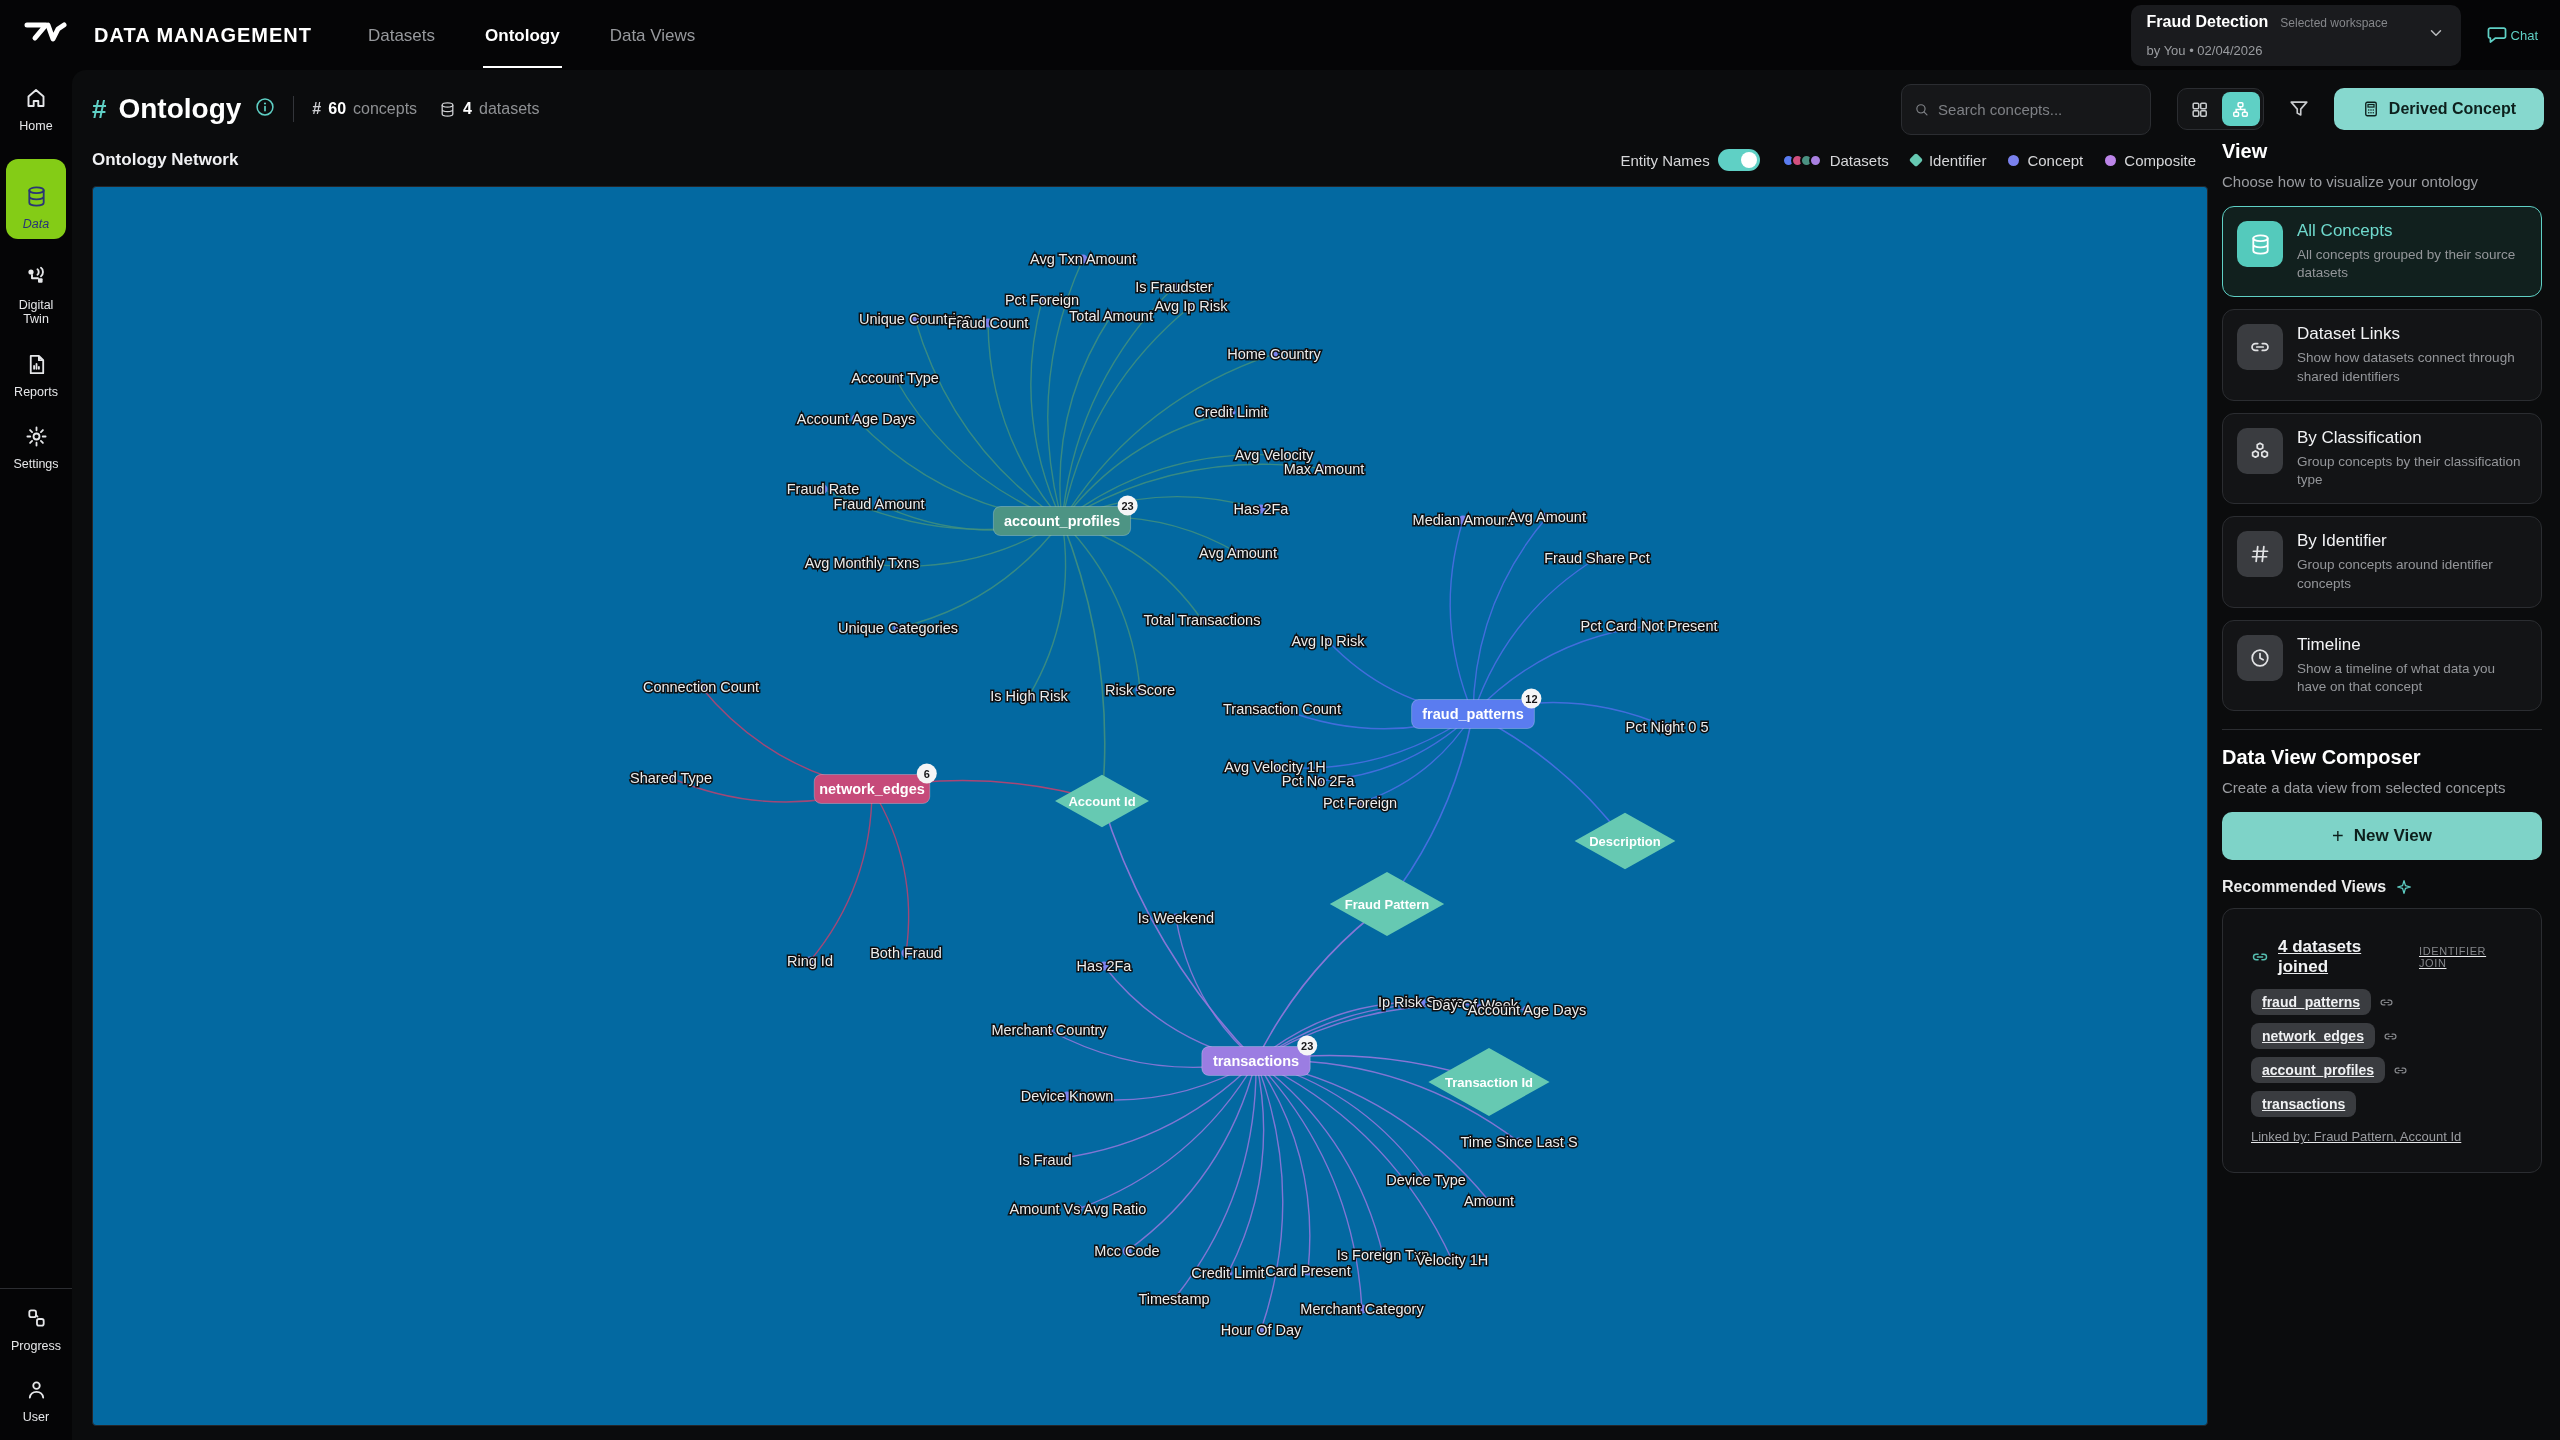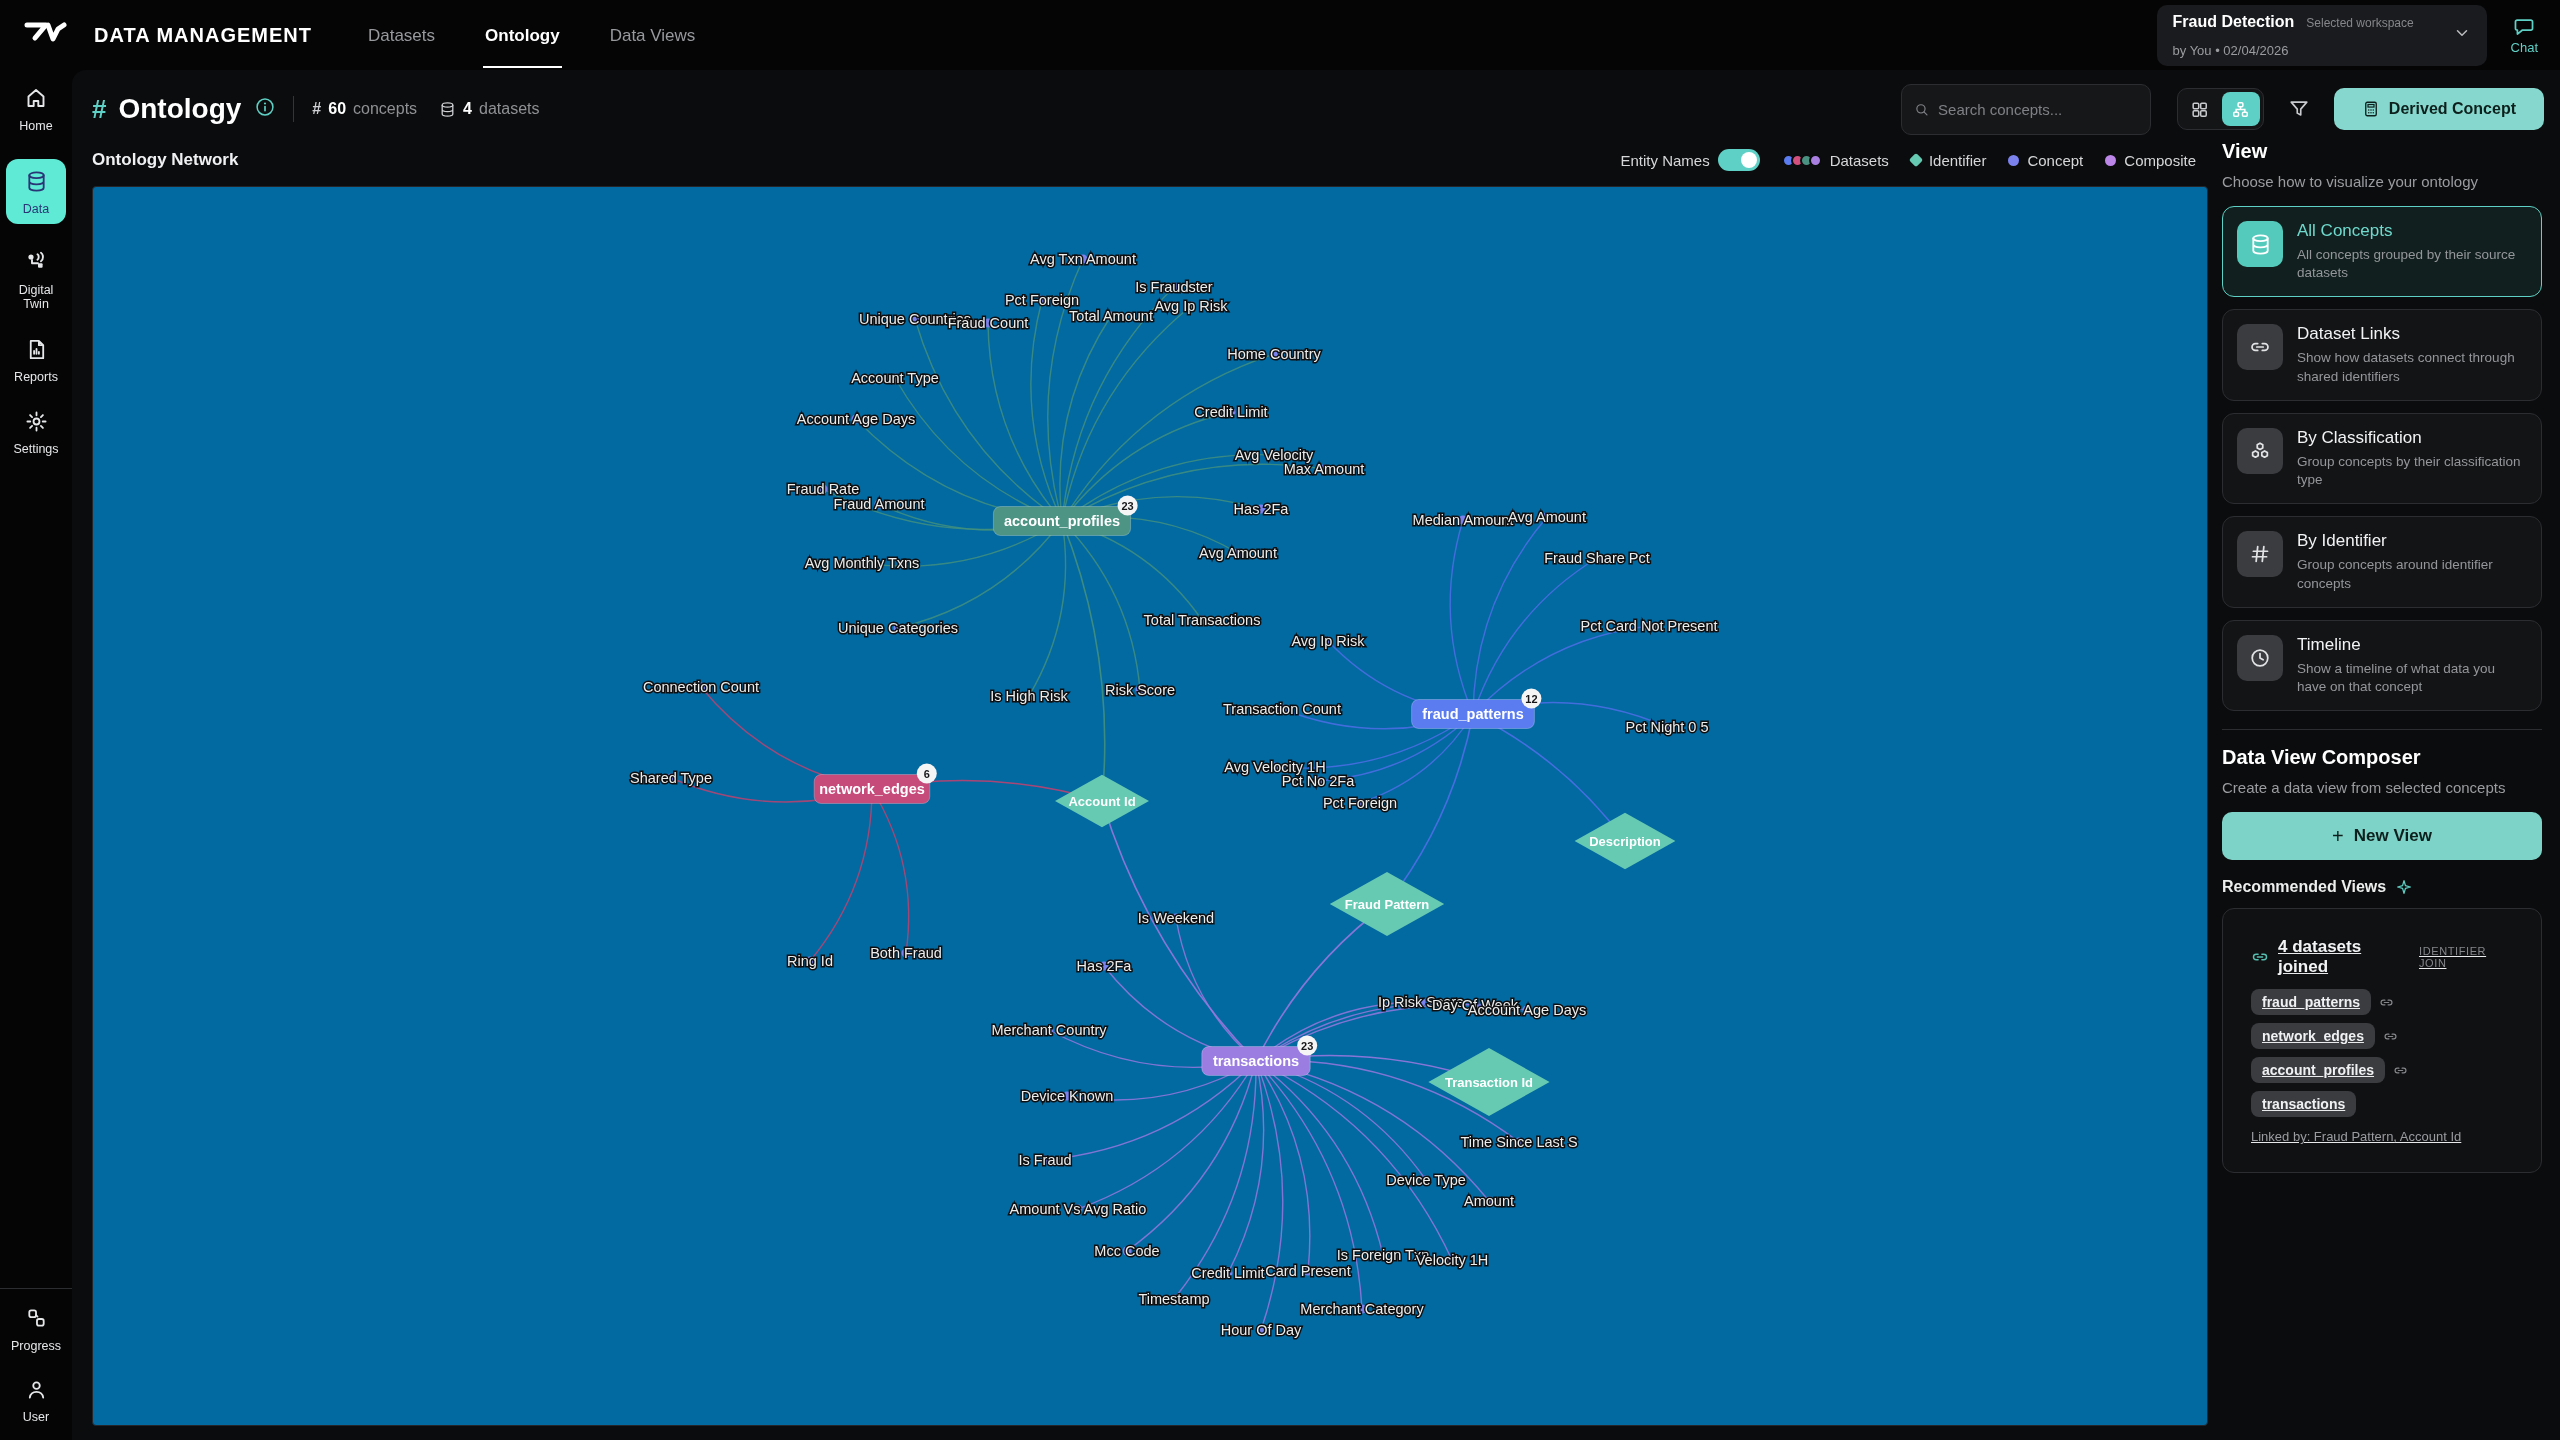--- a/index.html
+++ b/index.html
@@ -22,7 +22,7 @@
   .ws-tag { font-size:12px; color:#85878b; }
   .ws-meta { font-size:13px; color:#9a9ca0; }
   .ws-chevron { margin-left:auto; padding-left:18px; color:#b9bbbe; }
-  .chat { margin-left:24px; display:flex; flex-direction:column; align-items:center; gap:2px; color:#5fd0c5; cursor:pointer; }
+  .chat { margin-left:24px; display:flex; flex-direction:row; align-items:center; gap:2px; color:#5fd0c5; cursor:pointer; }
   .chat span { font-size:13px; }
 
   

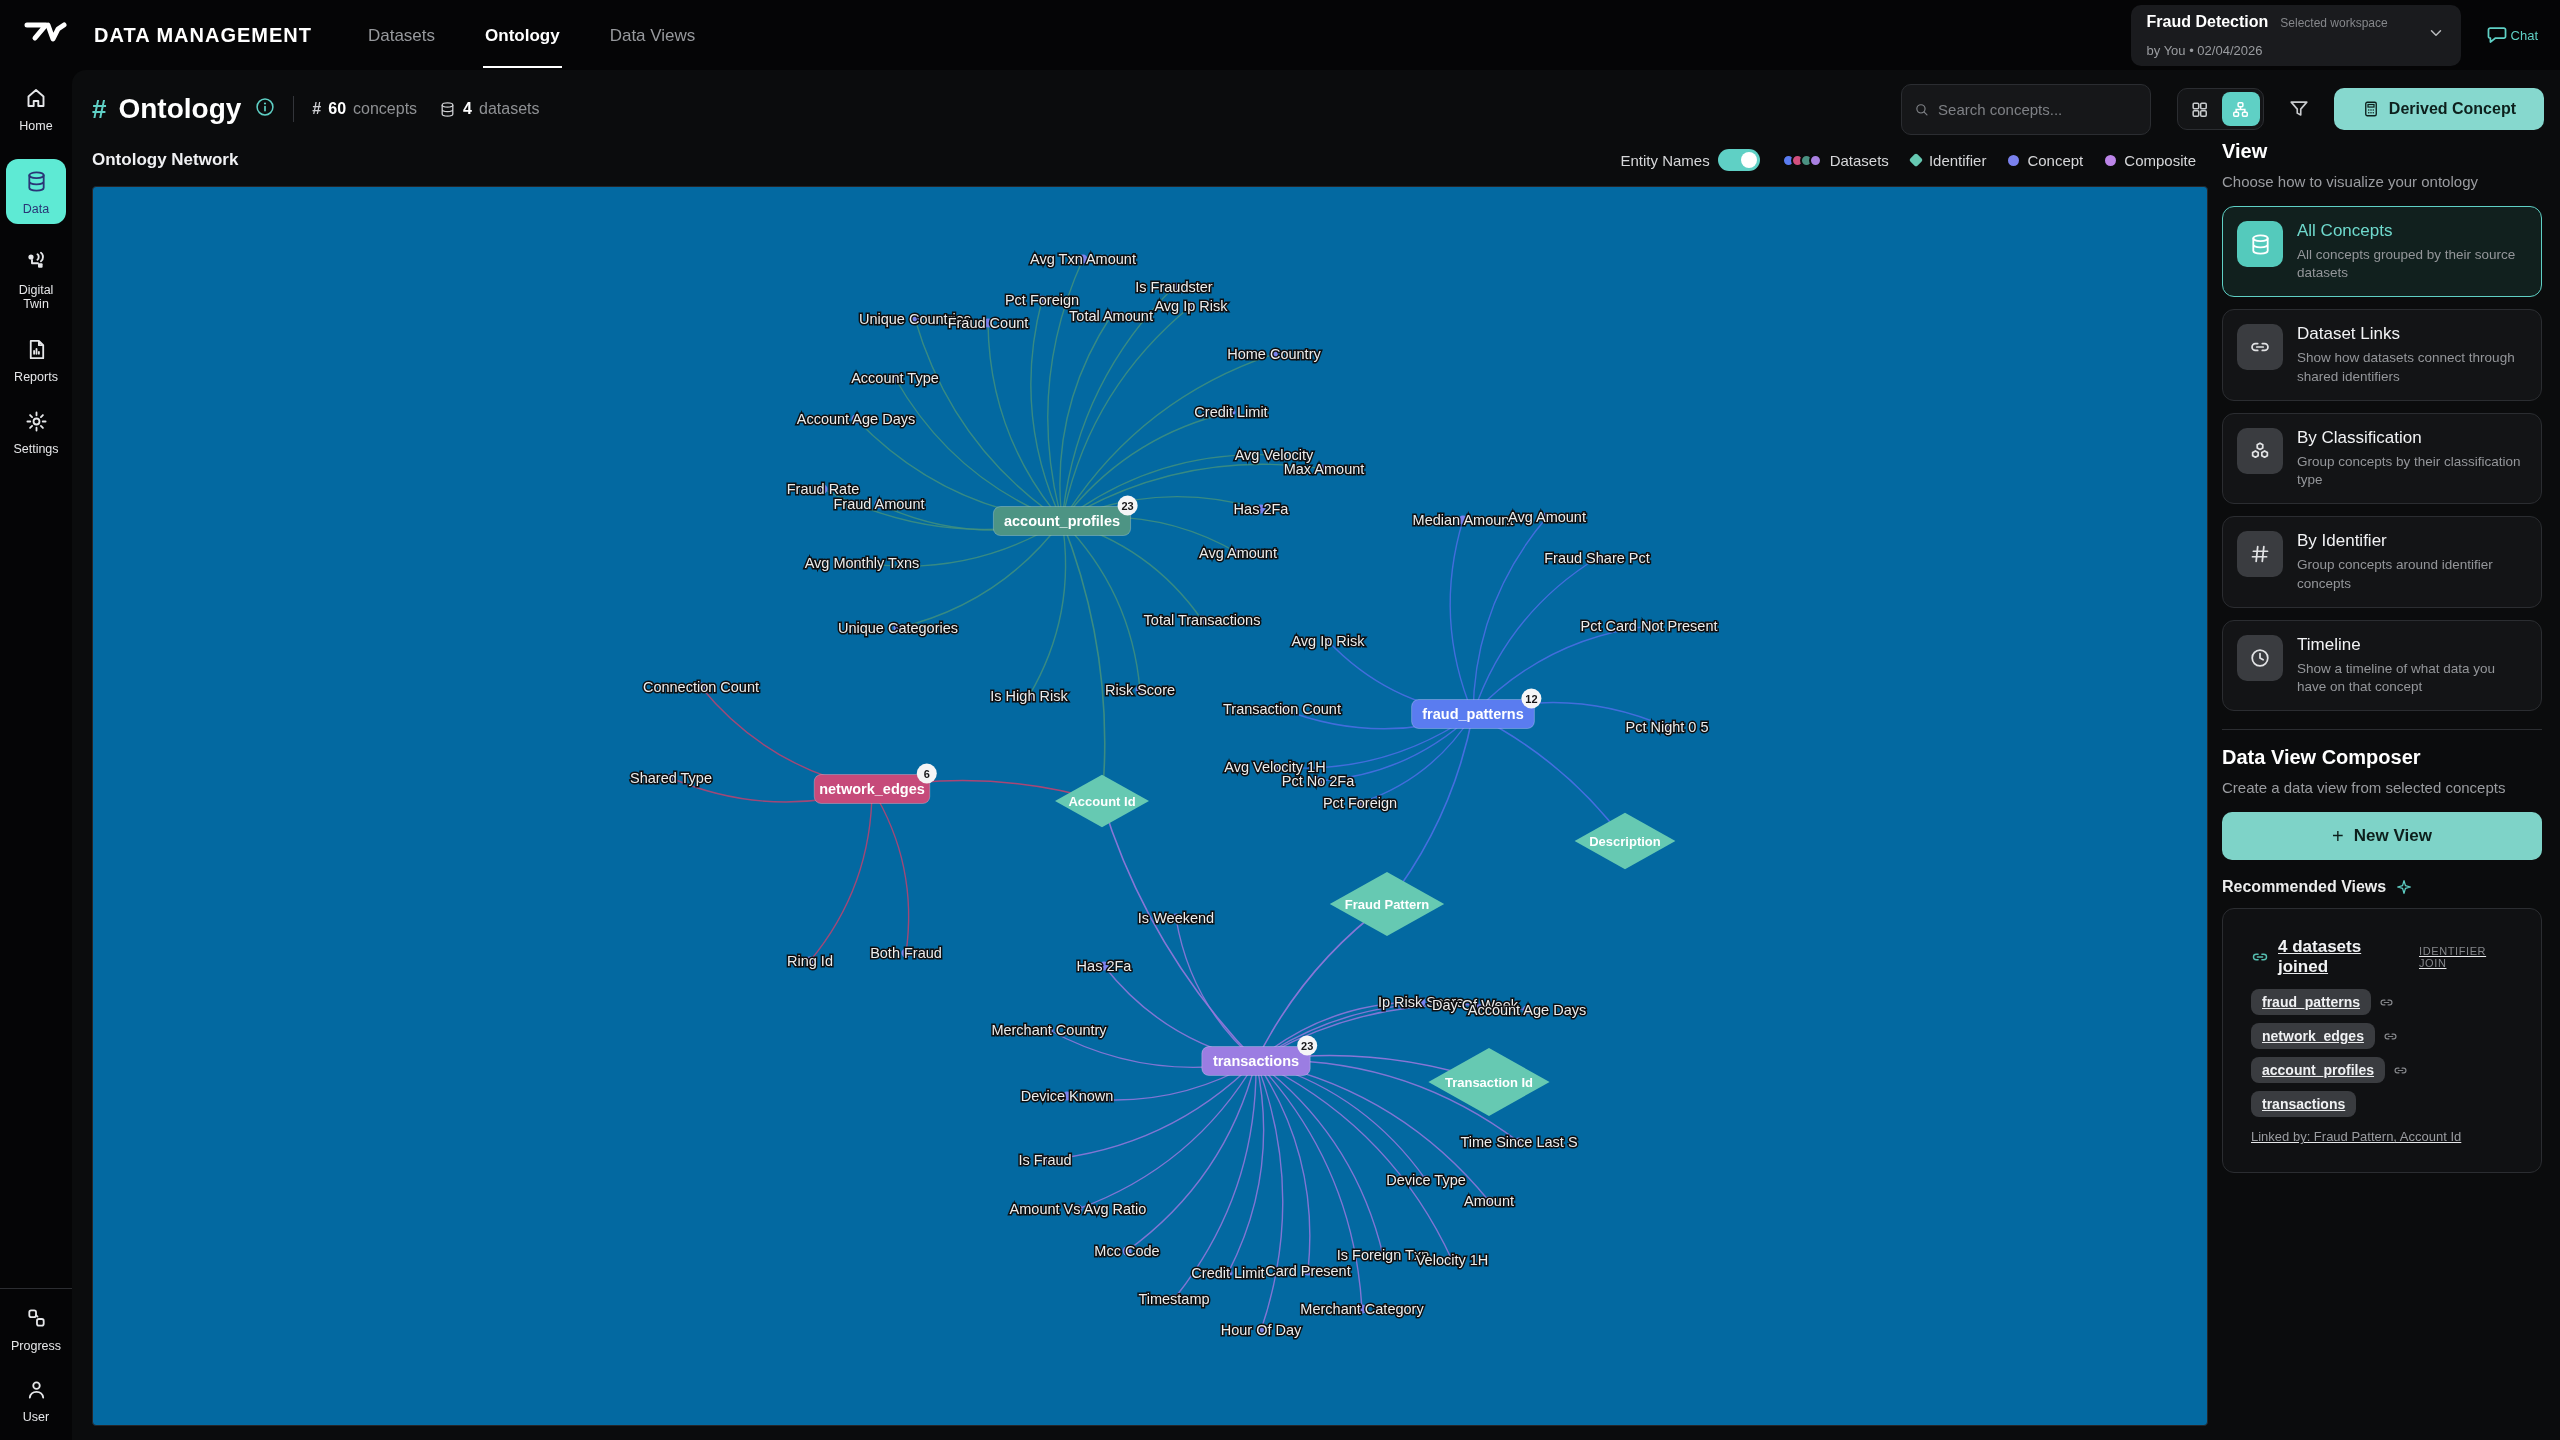--- a/index.html
+++ b/index.html
@@ -30,7 +30,7 @@
     display:flex; flex-direction:column; align-items:center; padding:16px 0 16px; gap:26px; }
   .side-item { display:flex; flex-direction:column; align-items:center; gap:5px; color:#e6e7e9; cursor:pointer; width:60px; }
   .side-item .lbl { font-size:12.5px; text-align:center; line-height:1.15; }
-  .side-item.active { background:#5eead4; border-radius:12px; padding:11px 0 7px; color:#2a3576; }
+  .side-item.active { background:#84cc16; border-radius:12px; padding:26px 0 7px; color:#2a3576;font-style:italic; }
   .side-footer { margin-top:auto; width:72px; border-top:1px solid #2c2d31; padding-top:18px;
     display:flex; flex-direction:column; align-items:center; gap:24px; }
 

